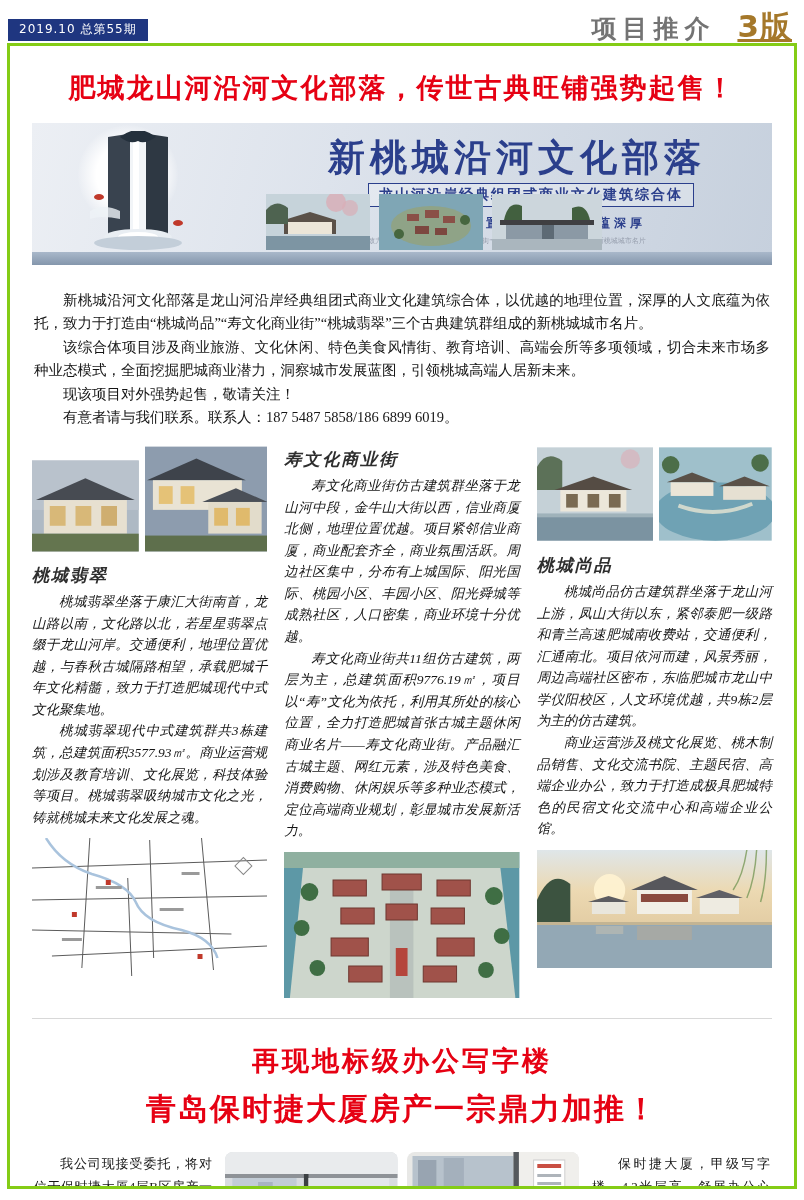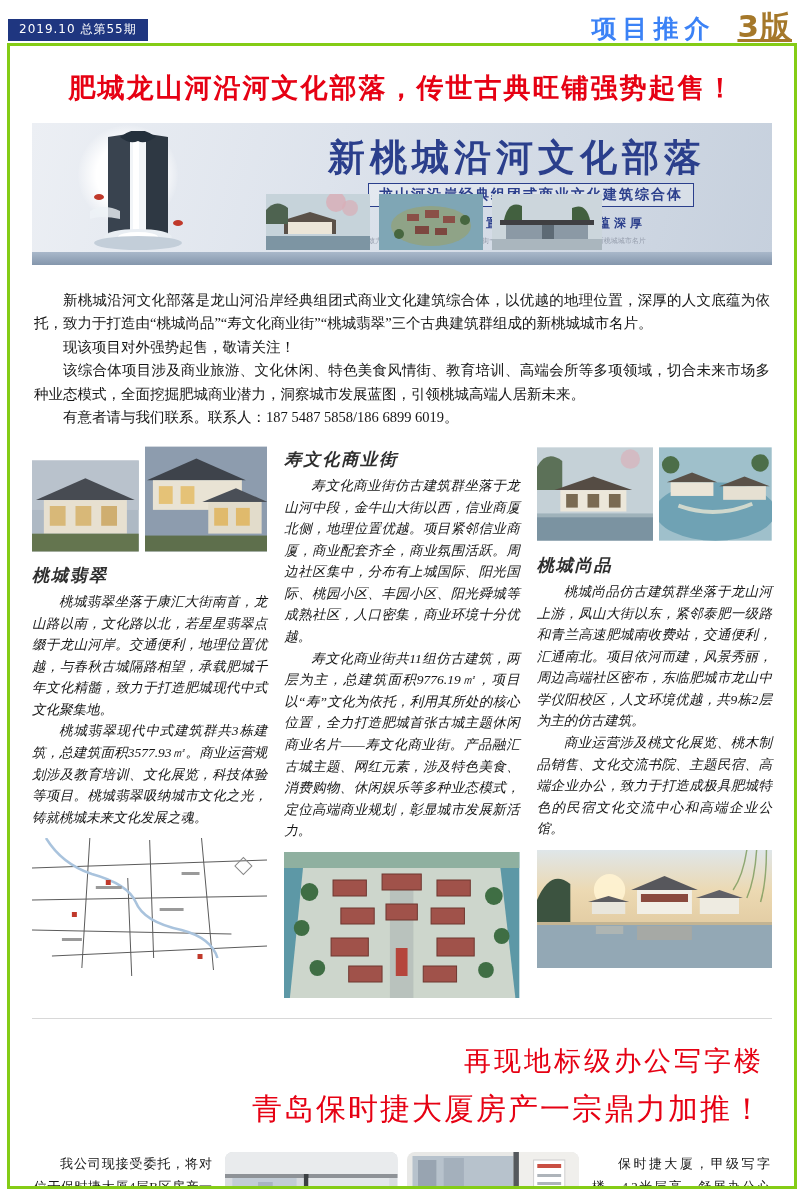--- a/index.html
+++ b/index.html
@@ -10,7 +10,7 @@
   .issue-badge{position:absolute;left:8px;top:19px;background:#1f3680;color:#fff;
         font-family:"DejaVu Sans",sans-serif;font-size:12px;padding:2px 11px 3px;letter-spacing:1px;}
   .mast-right{position:absolute;right:12px;top:6px;display:flex;align-items:baseline;gap:22px;}
-  .section-title{color:#3b82f6;font-size:25px;font-weight:bold;letter-spacing:6px;
+  .section-title{color:#737373;font-size:25px;font-weight:bold;letter-spacing:6px;
         font-family:"Liberation Serif",serif;}
   .page-no{color:#a5782a;font-size:31px;font-weight:900;font-family:"DejaVu Sans",sans-serif;
         letter-spacing:1px;text-decoration:underline;}

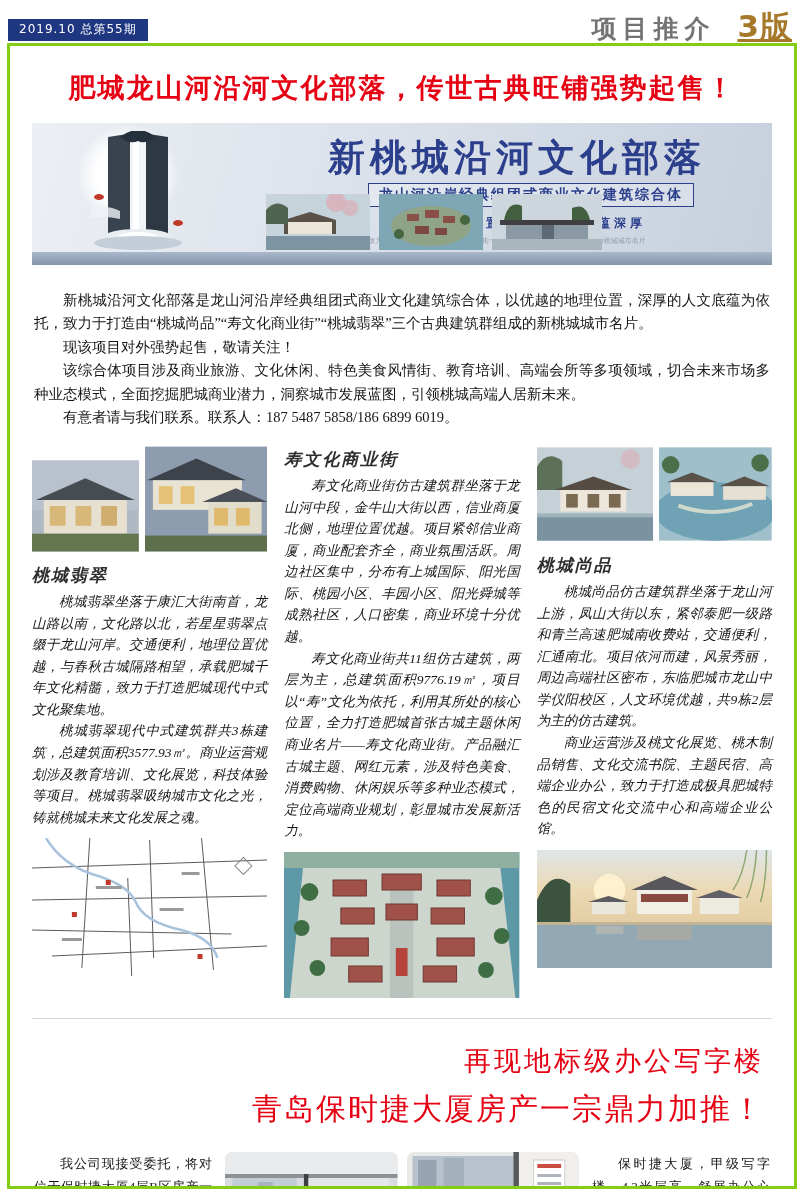--- a/index.html
+++ b/index.html
@@ -133,8 +133,8 @@
 
     <div class="intro">
       <p>新桃城沿河文化部落是龙山河沿岸经典组团式商业文化建筑综合体，以优越的地理位置，深厚的人文底蕴为依托，致力于打造由“桃城尚品”“寿文化商业街”“桃城翡翠”三个古典建筑群组成的新桃城城市名片。</p>
+      <p>该综合体项目涉及商业旅游、文化休闲、特色美食风情街、教育培训、高端会所等多项领域，切合未来市场多种业态模式，全面挖掘肥城商业潜力，洞察城市发展蓝图，引领桃城高端人居新未来。</p>
       <p>现该项目对外强势起售，敬请关注！</p>
-      <p>该综合体项目涉及商业旅游、文化休闲、特色美食风情街、教育培训、高端会所等多项领域，切合未来市场多种业态模式，全面挖掘肥城商业潜力，洞察城市发展蓝图，引领桃城高端人居新未来。</p>
       <p>有意者请与我们联系。联系人：187 5487 5858/186 6899 6019。</p>
     </div>
 

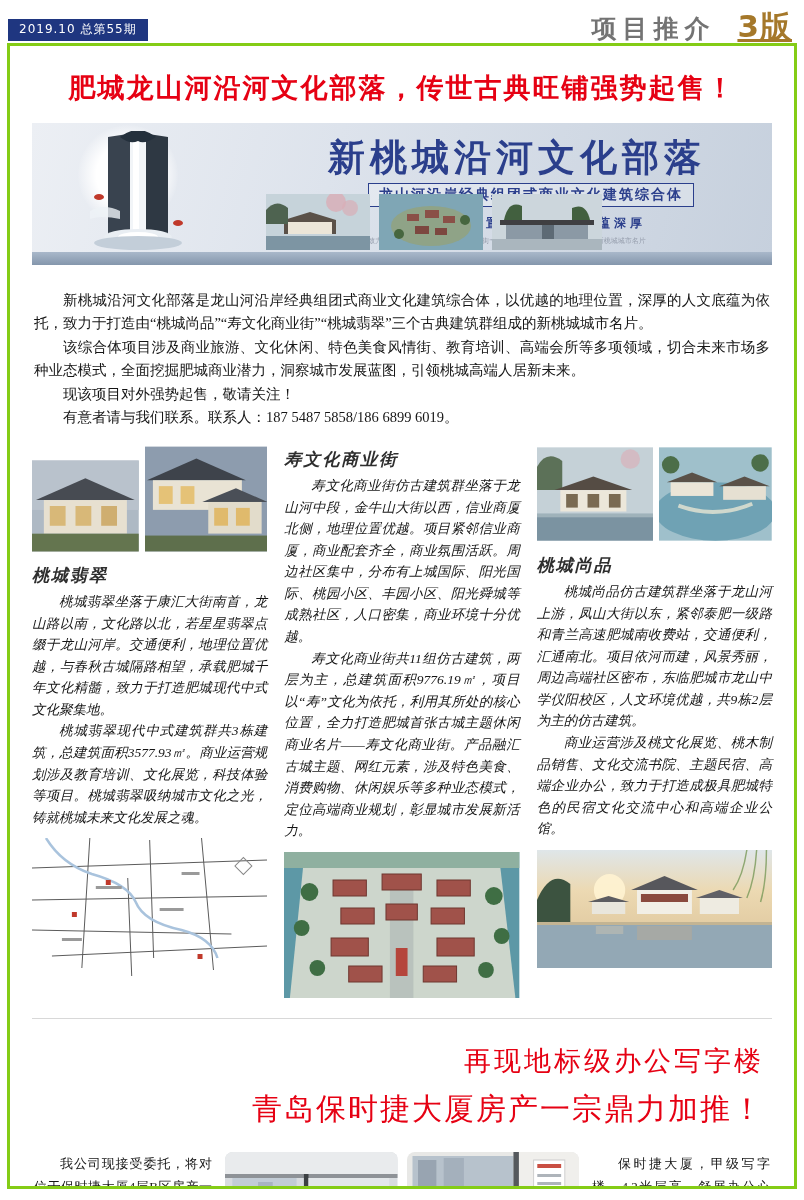--- a/index.html
+++ b/index.html
@@ -51,7 +51,7 @@
   .col .illus{margin-top:10px;}
   
   .divider{border-top:1px solid #d8d8d8;margin:20px 22px 0;}
-  .headline2{margin:24px 30px 0;text-align:right;color:#e60113;font-weight:400;
+  .headline2{margin:24px 30px 0;text-align:center;color:#e60113;font-weight:700;
         font-family:"DejaVu Sans",sans-serif;}
   .headline2 .l1{font-size:27px;letter-spacing:3px;}
   .headline2 .l2{font-size:30px;letter-spacing:2px;margin-top:10px;}

